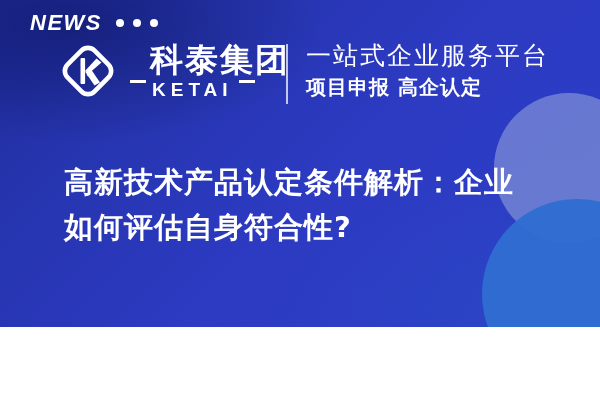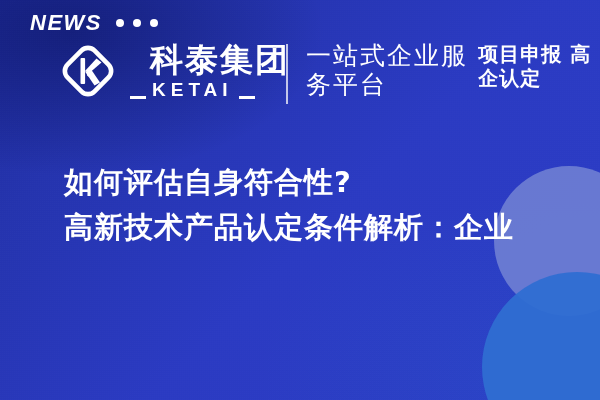--- a/index.html
+++ b/index.html
@@ -11,7 +11,7 @@
   #banner {
     position: relative;
     width: 600px;
-    height: 400px;
+    height: 327px;
     overflow: hidden;
     font-family: "Liberation Sans", "DejaVu Sans", sans-serif;
     background: #2637bd;

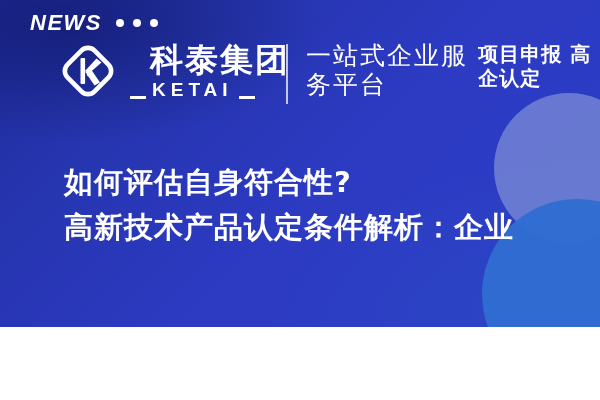--- a/index.html
+++ b/index.html
@@ -150,6 +150,7 @@
     left: 306px;
     top: 42px;
     display: flex;
+    flex-direction: column;
     gap: 4px;
   }
   .tagline-main {

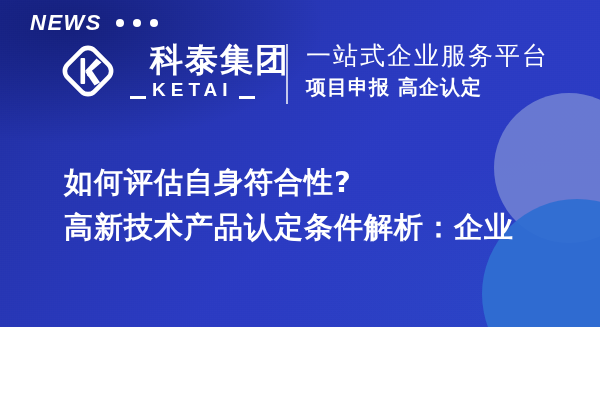--- a/index.html
+++ b/index.html
@@ -117,7 +117,7 @@
   }
   .logo-en-row {
     display: flex;
-    align-items: flex-end;
+    align-items: flex-start;
     gap: 6px;
     margin-top: 2px;
   }

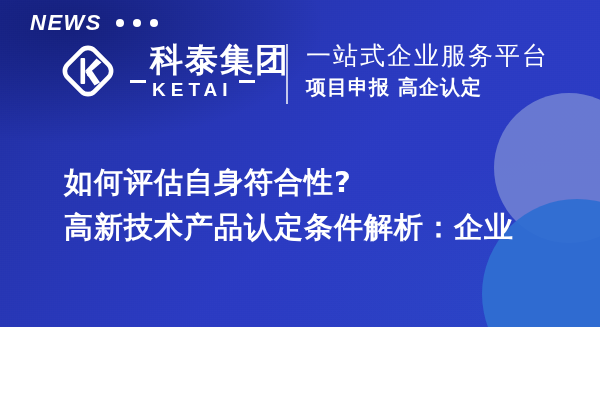--- a/index.html
+++ b/index.html
@@ -239,8 +239,8 @@
   </div>
 
   <div class="headline">
+    <div class="headline-line">高新技术产品认定条件解析：企业</div>
     <div class="headline-line">如何评估自身符合性?</div>
-    <div class="headline-line">高新技术产品认定条件解析：企业</div>
   </div>
 
 </div>

